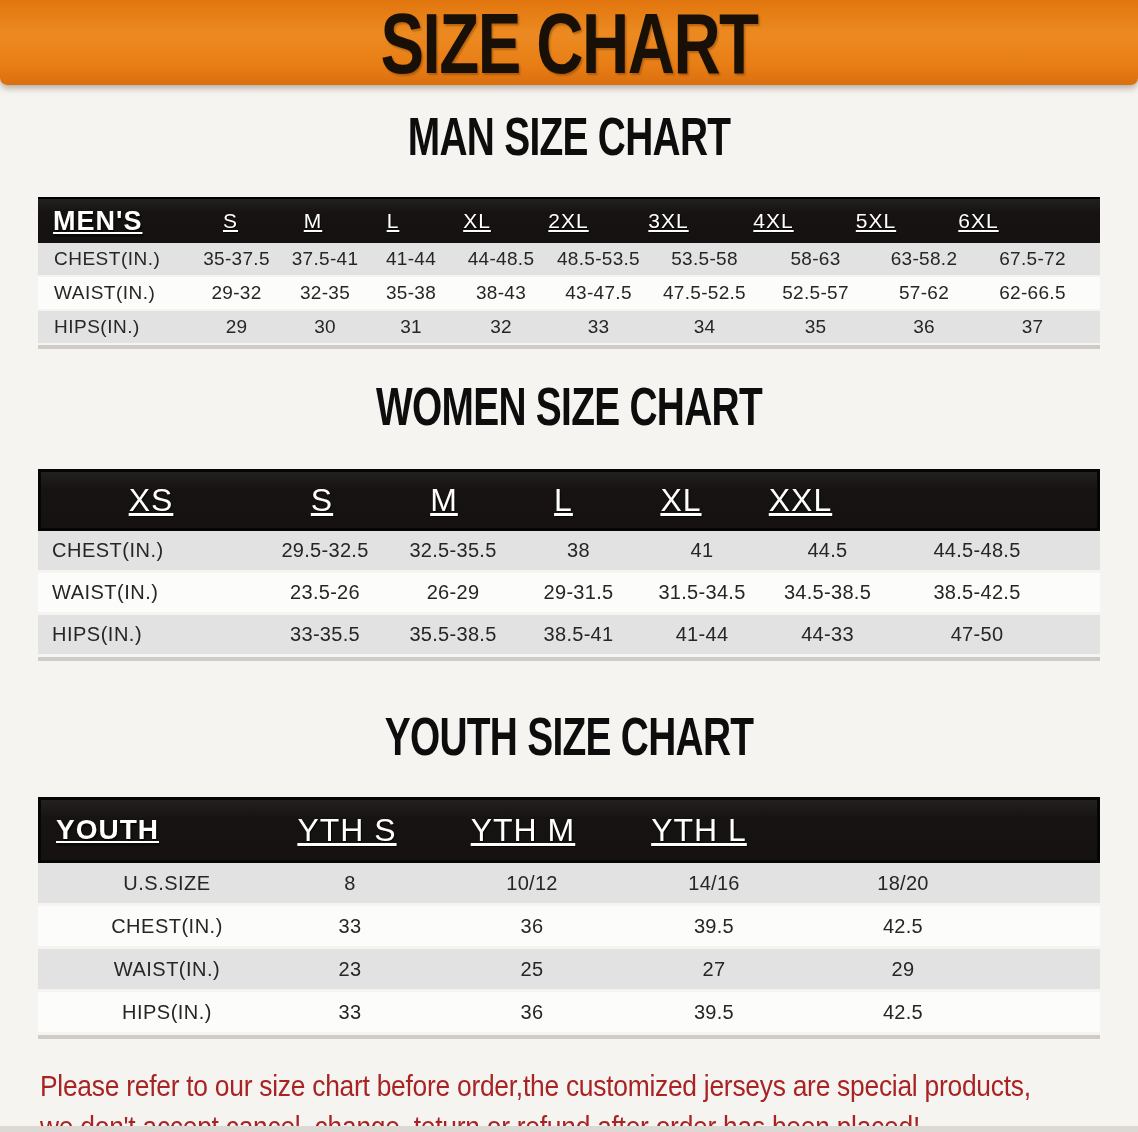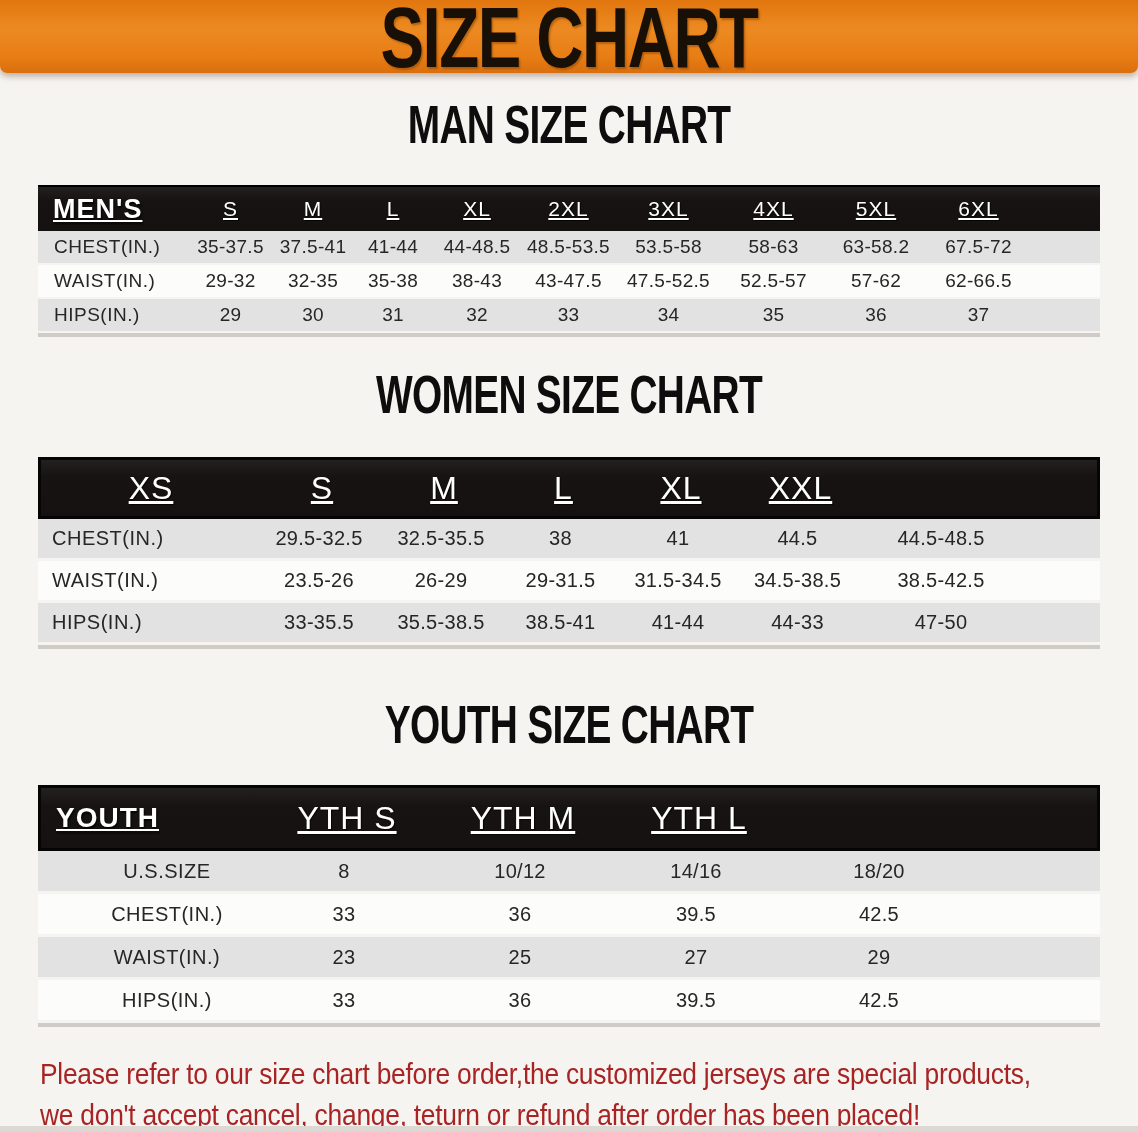--- a/index.html
+++ b/index.html
@@ -11,7 +11,7 @@
   }
   
   .banner {
-    height:73px; width:1138px;
+    height:85px; width:1138px;
     background:linear-gradient(180deg,#e2760e 0%,#ec8a21 40%,#e87d15 78%,#d96f0e 100%);
     border-radius:0 0 7px 7px;
     box-shadow:0 3px 7px rgba(60,30,0,.35);

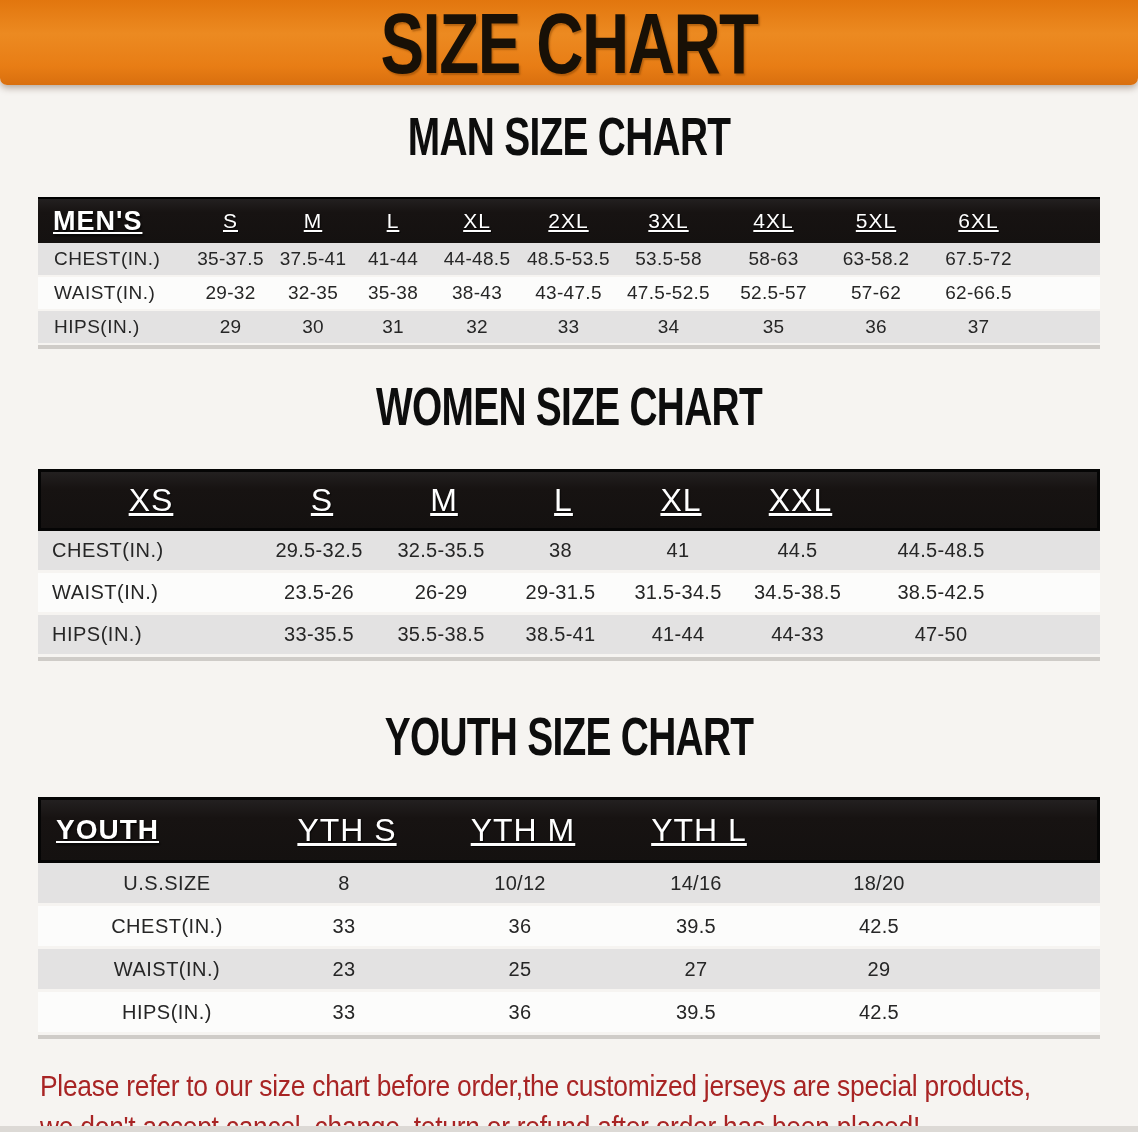--- a/index.html
+++ b/index.html
@@ -58,7 +58,7 @@
   .hdr-size { text-align:center; text-shadow:1px 1px 1px rgba(0,0,0,.7); }
   .men-h .hdr-size { font-size:21px; letter-spacing:1px; }
   .big-h .hdr-size { font-size:32px; letter-spacing:1px; }
-  .drow { color:#262626; }
+  .drow { color:#262626;gap:6px; }
   .drow.gray  { background:#e3e2e2; }
   .drow.white { background:#fcfcfb; }
   .men-r   { height:32px; margin-bottom:2px; font-size:19px; }

